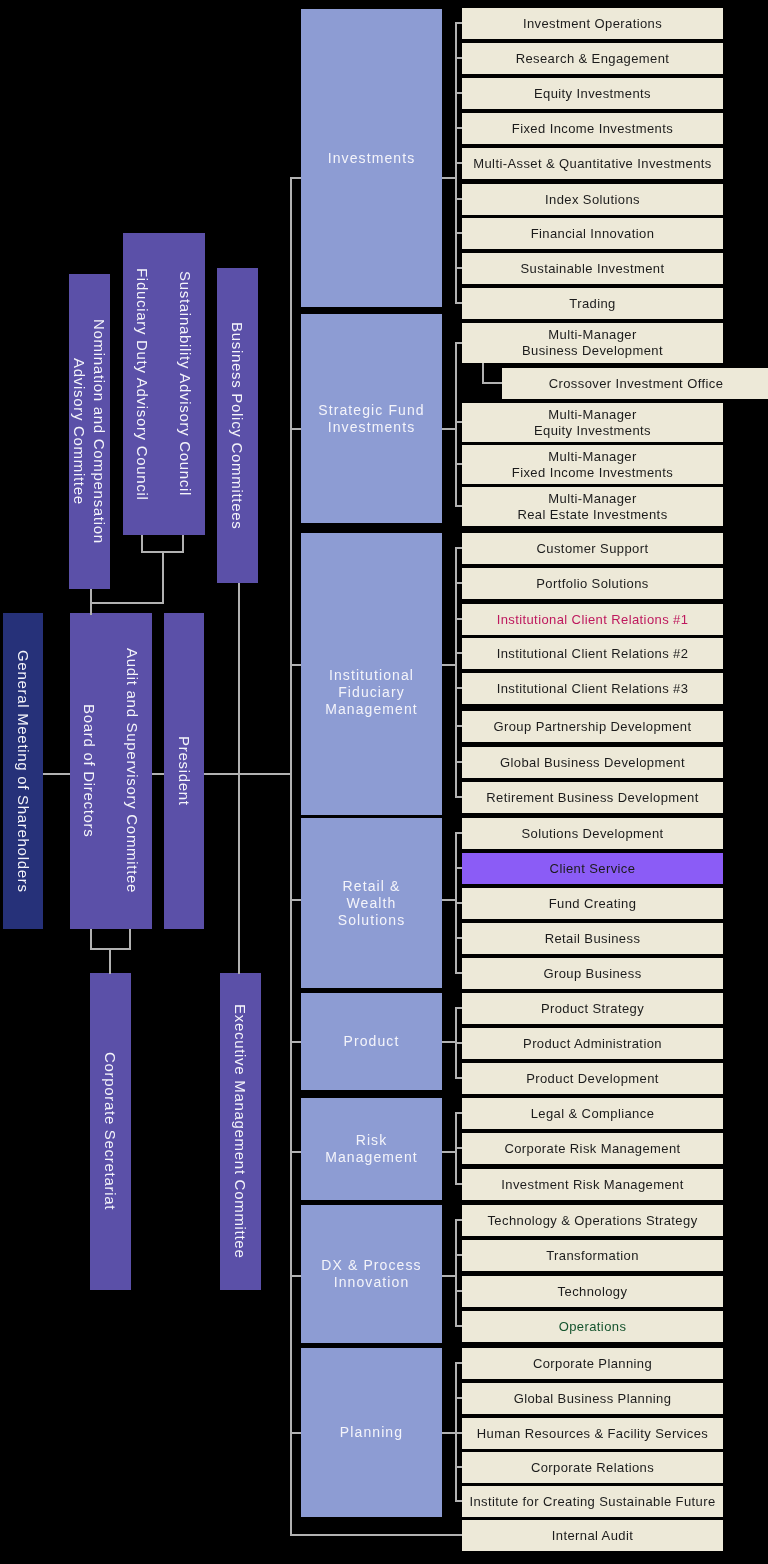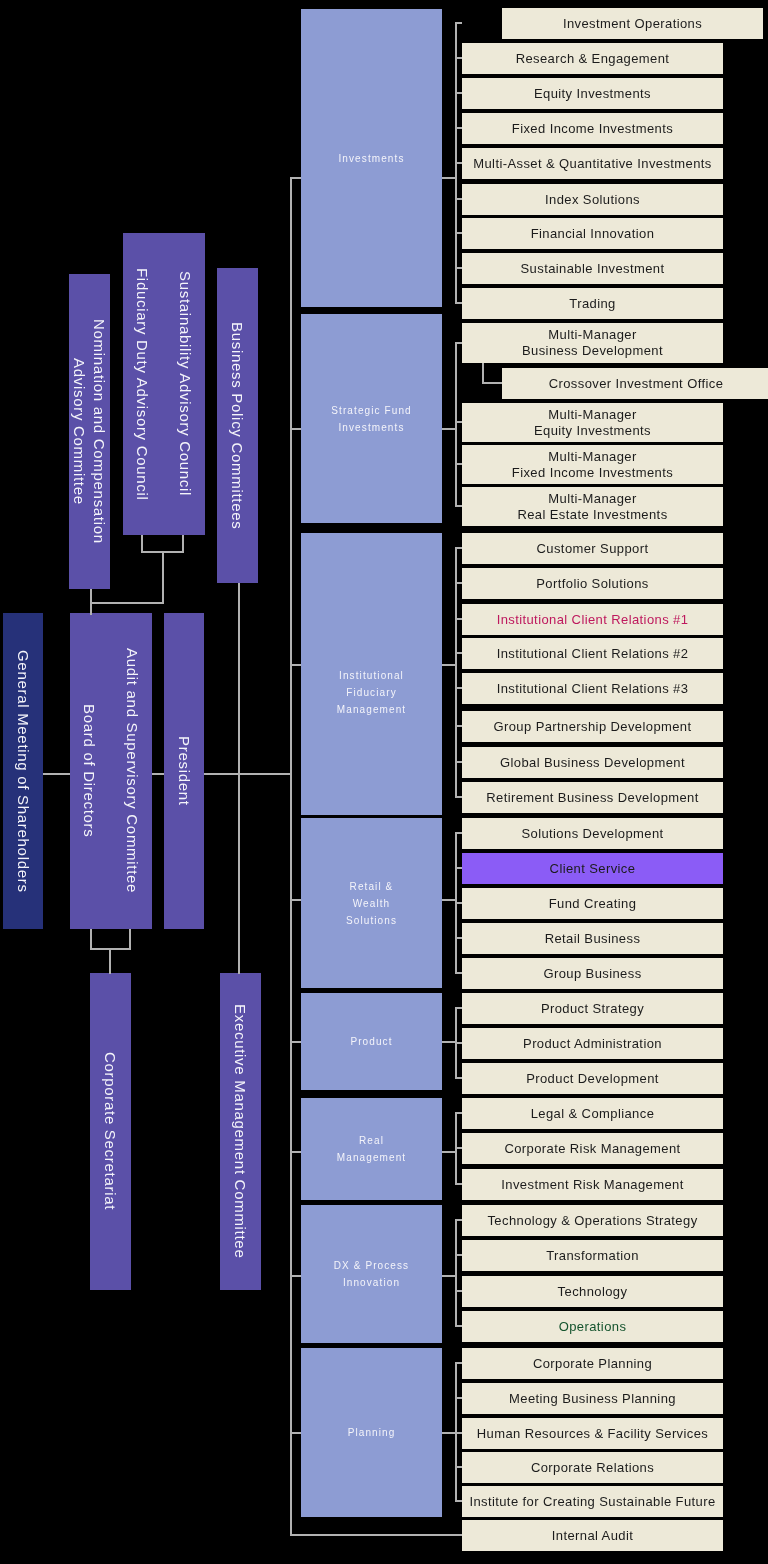--- a/index.html
+++ b/index.html
@@ -78,7 +78,7 @@
     <div class="line" style="left: 290px; top: 177px; width: 11px; height: 2px; background: rgb(178, 178, 178);"></div>
     <div class="line" style="left: 442px; top: 177px; width: 13px; height: 2px; background: rgb(178, 178, 178);"></div>
     <div class="line" style="left: 455px; top: 22px; width: 7px; height: 2px; background: rgb(178, 178, 178);"></div>
-    <div class="box" style="left: 462px; top: 8px; width: 261px; height: 31px; background: rgb(237, 233, 216); margin-left: 40px;">
+    <div class="box" style="left: 462px; top: 8px; width: 261px; height: 31px; background: rgb(237, 233, 216);">
       <div class="clabel" style="color: rgb(28, 28, 28);">Investment Operations</div>
     </div>
     <div class="line" style="left: 455px; top: 57px; width: 7px; height: 2px; background: rgb(178, 178, 178);"></div>

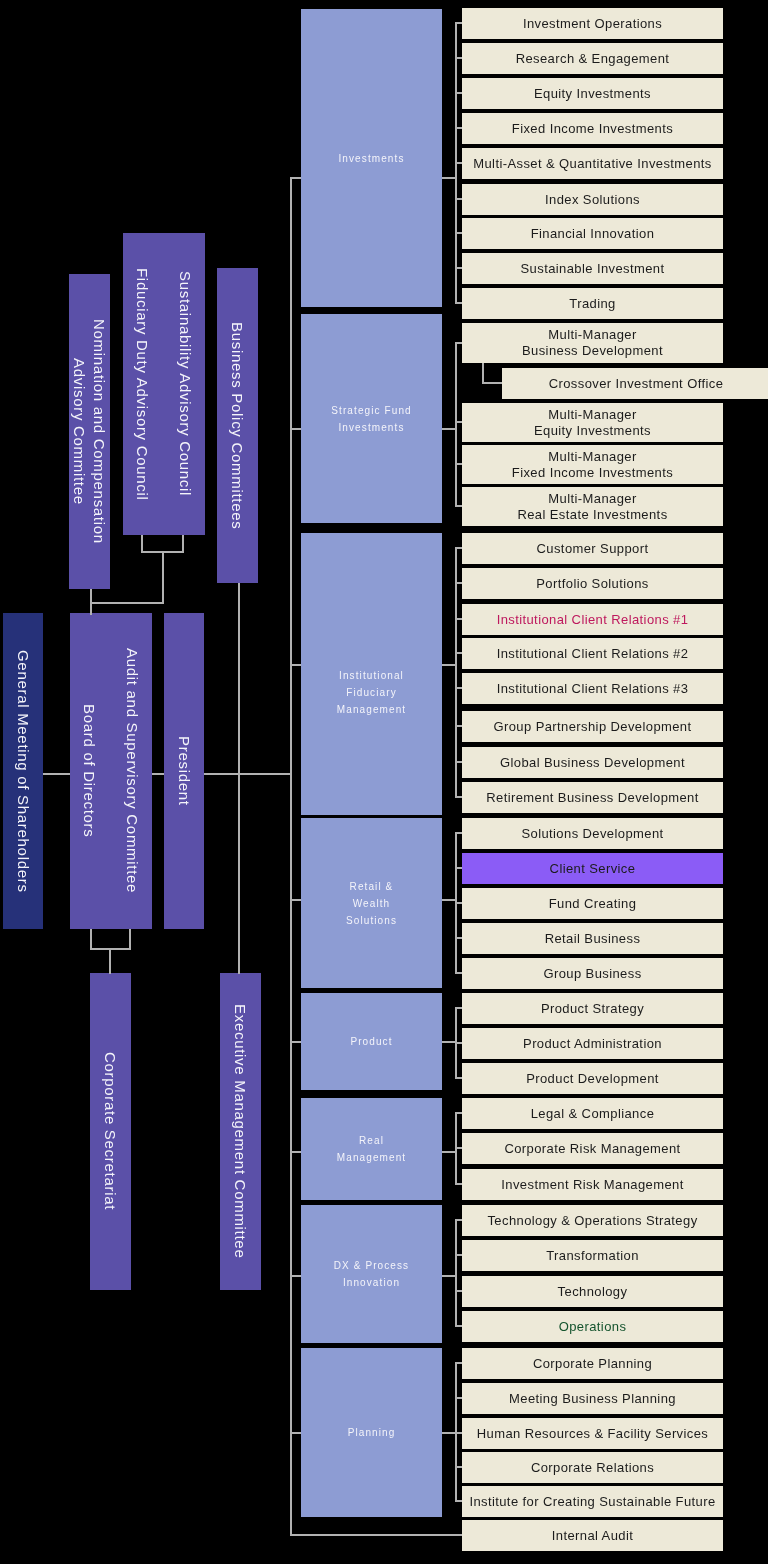--- a/index.html
+++ b/index.html
@@ -11,7 +11,7 @@
   .box{position:absolute;display:flex;align-items:center;justify-content:center;box-sizing:border-box;}
   .line{position:absolute;}
   .plabel{
-    font-size:10px;line-height:17px;letter-spacing:1.1px;
+    font-size:14px;line-height:17px;letter-spacing:1.1px;
     text-align:center;white-space:pre-line;
   }
   .clabel{

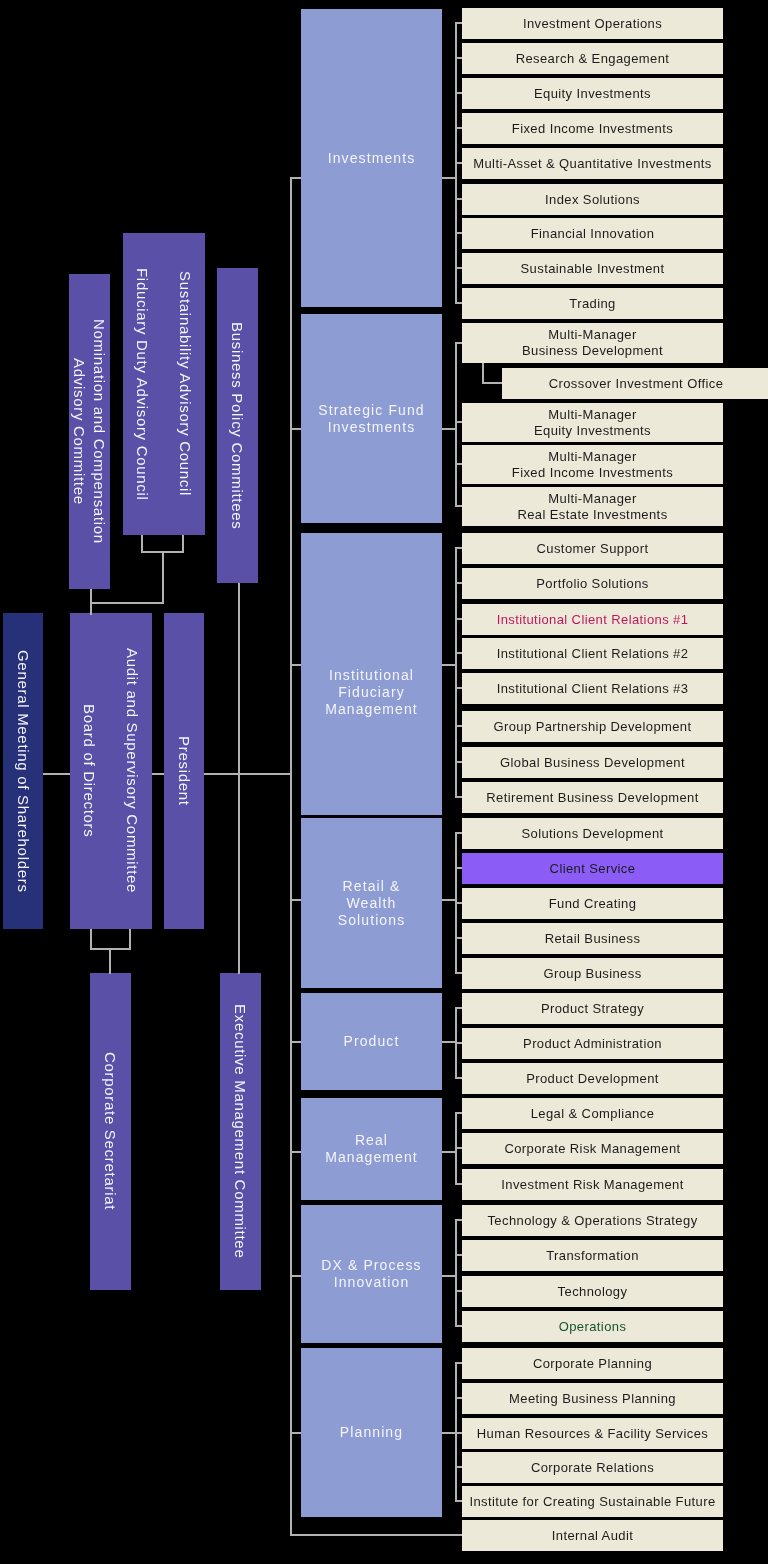--- a/index.html
+++ b/index.html
@@ -233,7 +233,7 @@
     </div>
     <div class="line" style="left: 455px; top: 1007px; width: 2px; height: 72px; background: rgb(178, 178, 178);"></div>
     <div class="box" style="left: 301px; top: 1098px; width: 141px; height: 102px; background: rgb(141, 156, 211);">
-      <div class="plabel" style="color: rgb(244, 244, 250);">Real
+      <div class="plabel" style="color: rgb(244, 244, 250);">Risk
 Management</div>
     </div>
     <div class="line" style="left: 290px; top: 1151px; width: 11px; height: 2px; background: rgb(178, 178, 178);"></div>

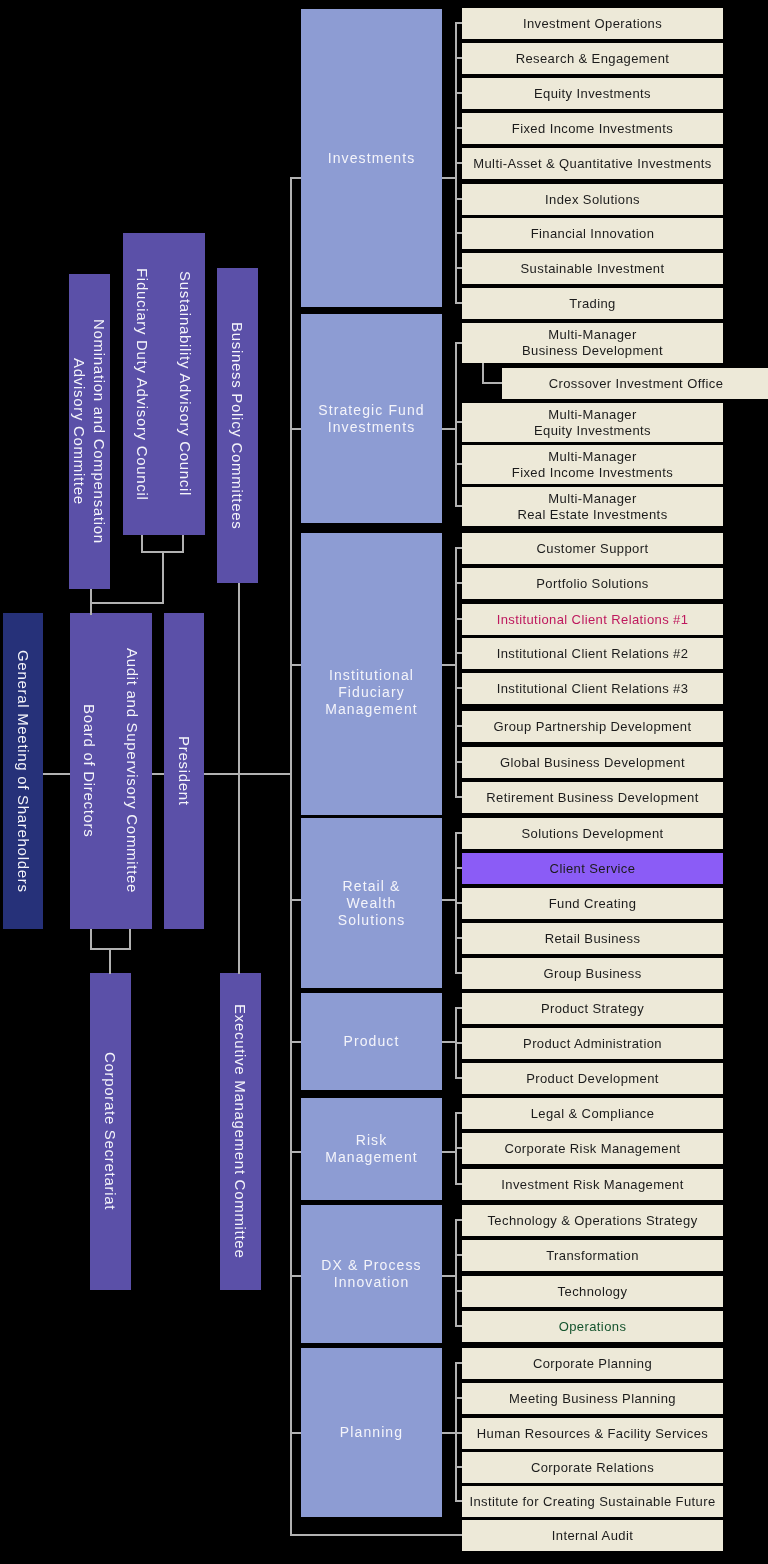--- a/index.html
+++ b/index.html
@@ -285,7 +285,7 @@
     </div>
     <div class="line" style="left: 455px; top: 1397px; width: 7px; height: 2px; background: rgb(178, 178, 178);"></div>
     <div class="box" style="left: 462px; top: 1383px; width: 261px; height: 31px; background: rgb(237, 233, 216);">
-      <div class="clabel" style="color: rgb(28, 28, 28);">Meeting Business Planning</div>
+      <div class="clabel" style="color: rgb(28, 28, 28);">Global Business Planning</div>
     </div>
     <div class="line" style="left: 455px; top: 1432px; width: 7px; height: 2px; background: rgb(178, 178, 178);"></div>
     <div class="box" style="left: 462px; top: 1418px; width: 261px; height: 31px; background: rgb(237, 233, 216);">

